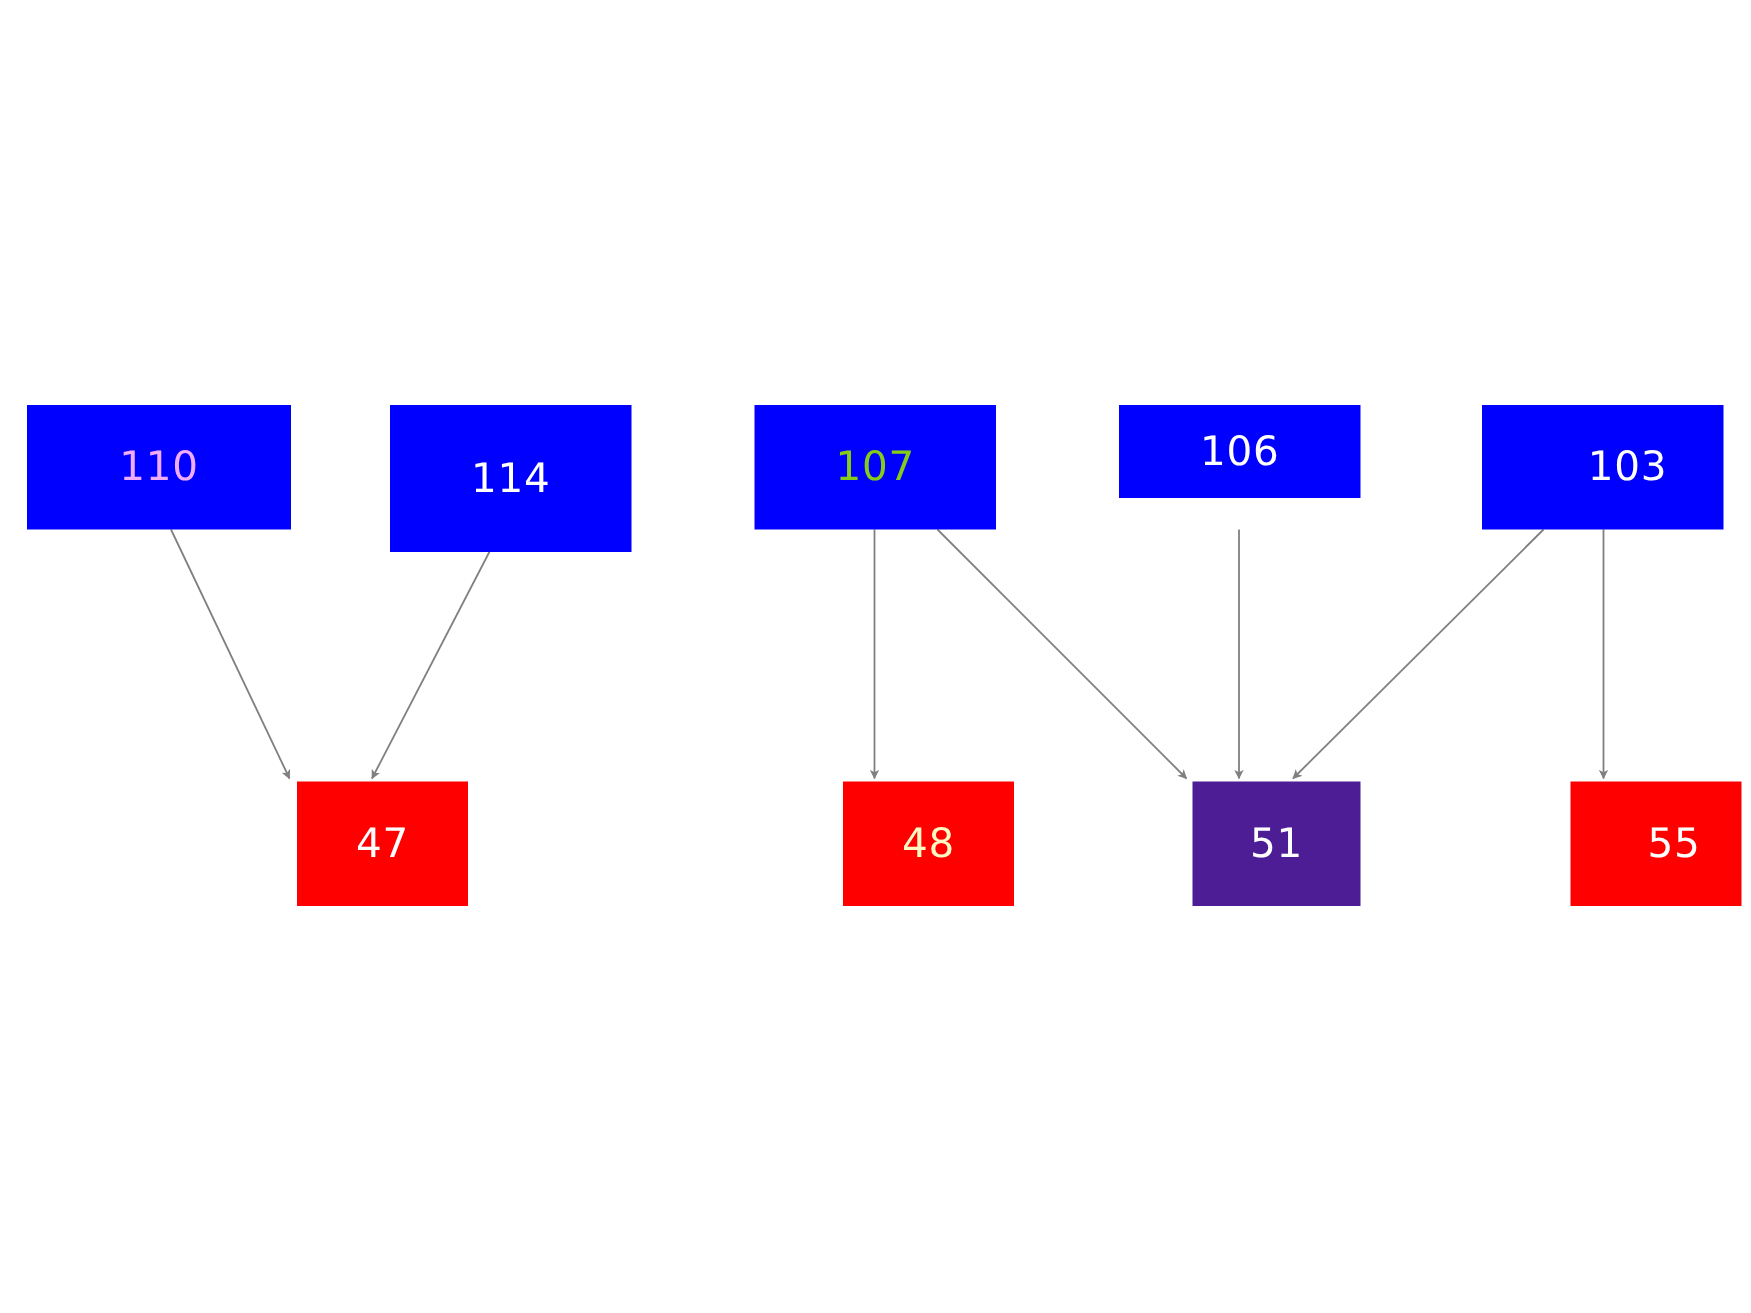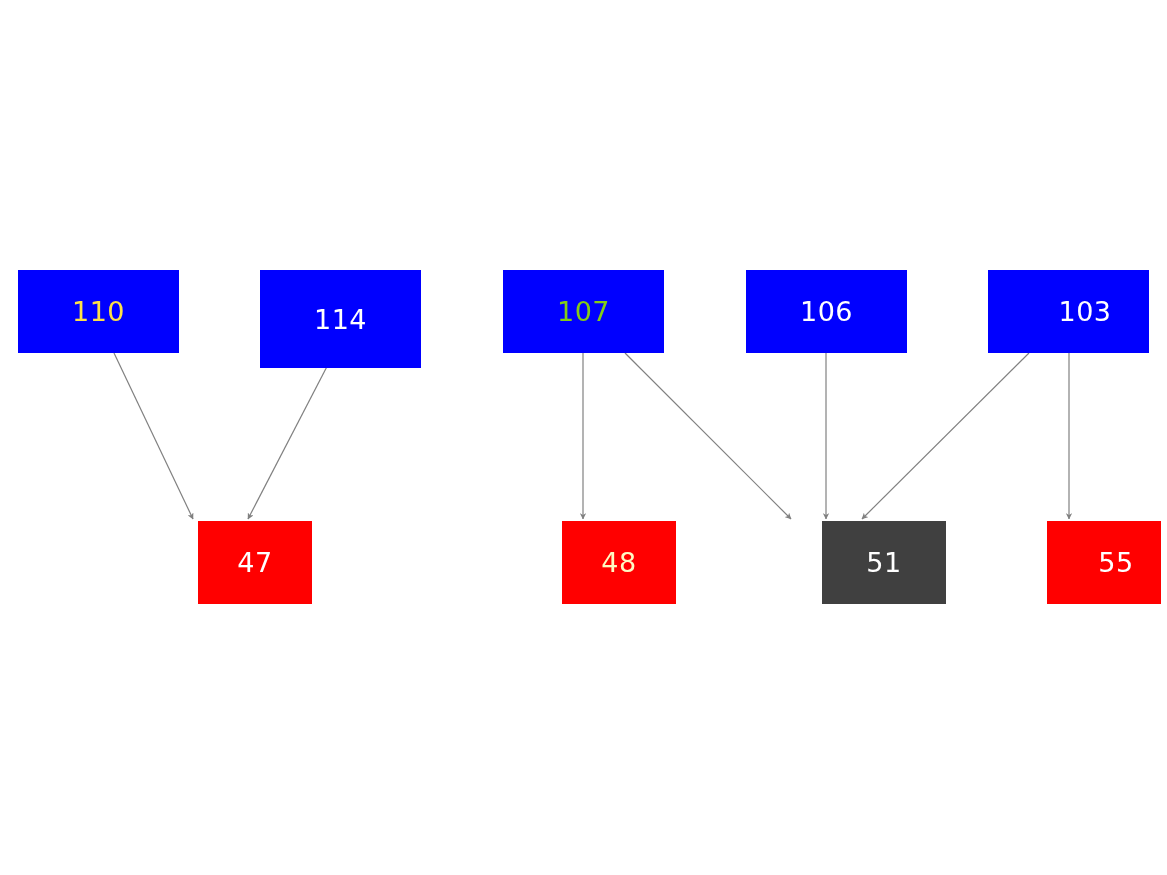--- a/index.html
+++ b/index.html
@@ -63,7 +63,7 @@
   </svg>
 
   <div id="node-group">
-      <div class="node blue" style="left: 18px; top: 270px; width: 161px; height: 83px; background: rgb(0, 0, 255); color: #fde047;">
+      <div class="node blue" style="left: 18px; top: 270px; width: 176px; height: 83px; background: rgb(0, 0, 255); color: #f0abfc;">
         <span>110</span>
       </div>
       <div class="node blue" style="left: 260px; top: 270px; width: 161px; height: 98px; background: rgb(0, 0, 255); color: rgb(255, 255, 255);">

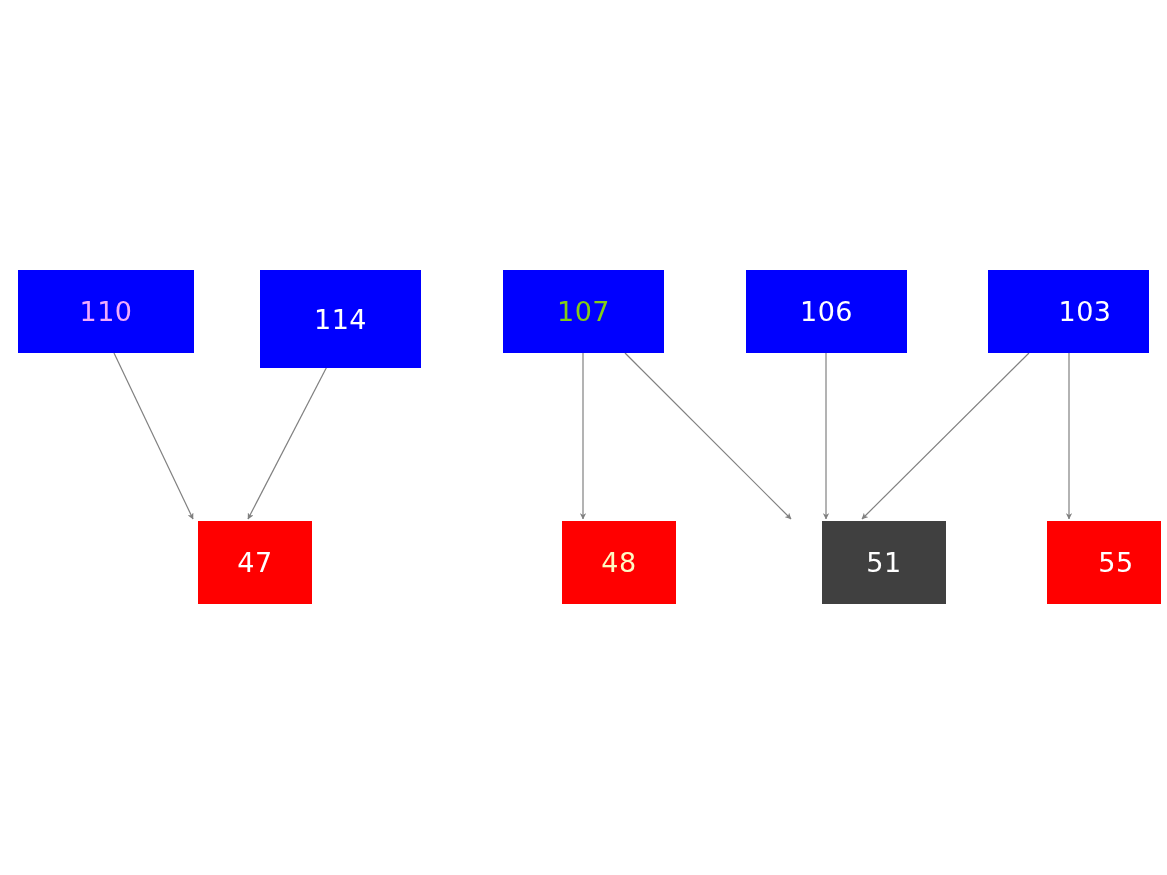--- a/index.html
+++ b/index.html
@@ -72,7 +72,7 @@
       <div class="node blue" style="left: 503px; top: 270px; width: 161px; height: 83px; background: rgb(0, 0, 255); color: #84cc16; align-items: center;">
         <span>107</span>
       </div>
-      <div class="node blue" style="left: 746px; top: 270px; width: 161px; height: 83px; background: rgb(0, 0, 255); color: rgb(255, 255, 255);">
+      <div class="node blue" style="left: 746px; top: 270px; width: 161px; height: 62px; background: rgb(0, 0, 255); color: rgb(255, 255, 255);">
         <span>106</span>
       </div>
       <div class="node blue" style="left: 988px; top: 270px; width: 161px; height: 83px; background: rgb(0, 0, 255); color: rgb(255, 255, 255); padding-left: 33px;">

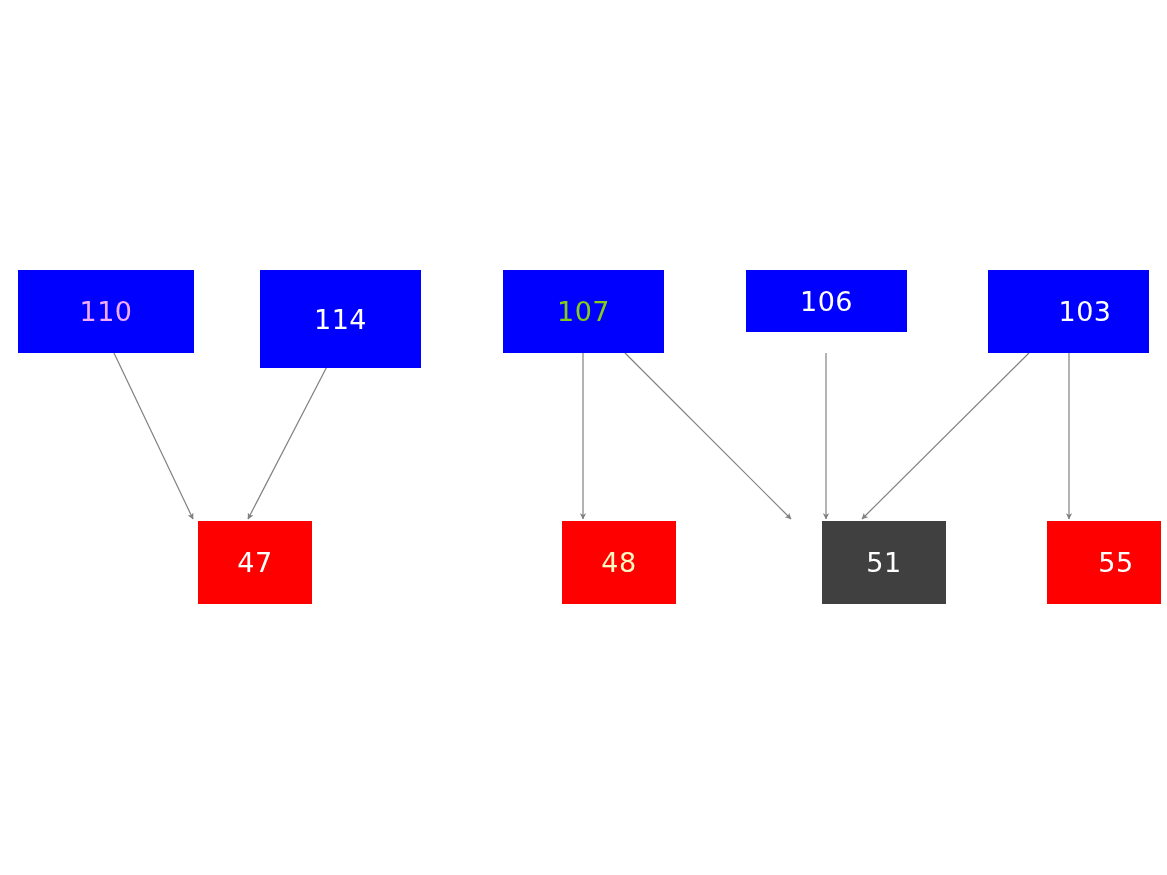--- a/index.html
+++ b/index.html
@@ -84,7 +84,7 @@
       <div class="node red" style="left: 527px; top: 521px; width: 114px; height: 83px; background: rgb(255, 0, 0); color: #fef9c3;">
         <span>48</span>
       </div>
-      <div class="node red" style="left: 787px; top: 521px; width: 124px; height: 83px; background: #404040; color: rgb(255, 255, 255);">
+      <div class="node red" style="left: 760px; top: 521px; width: 112px; height: 83px; background: #4c1d95; color: rgb(255, 255, 255);">
         <span>51</span>
       </div>
       <div class="node red" style="left: 1012px; top: 521px; width: 114px; height: 83px; background: rgb(255, 0, 0); color: rgb(255, 255, 255); padding-left: 24px;">

